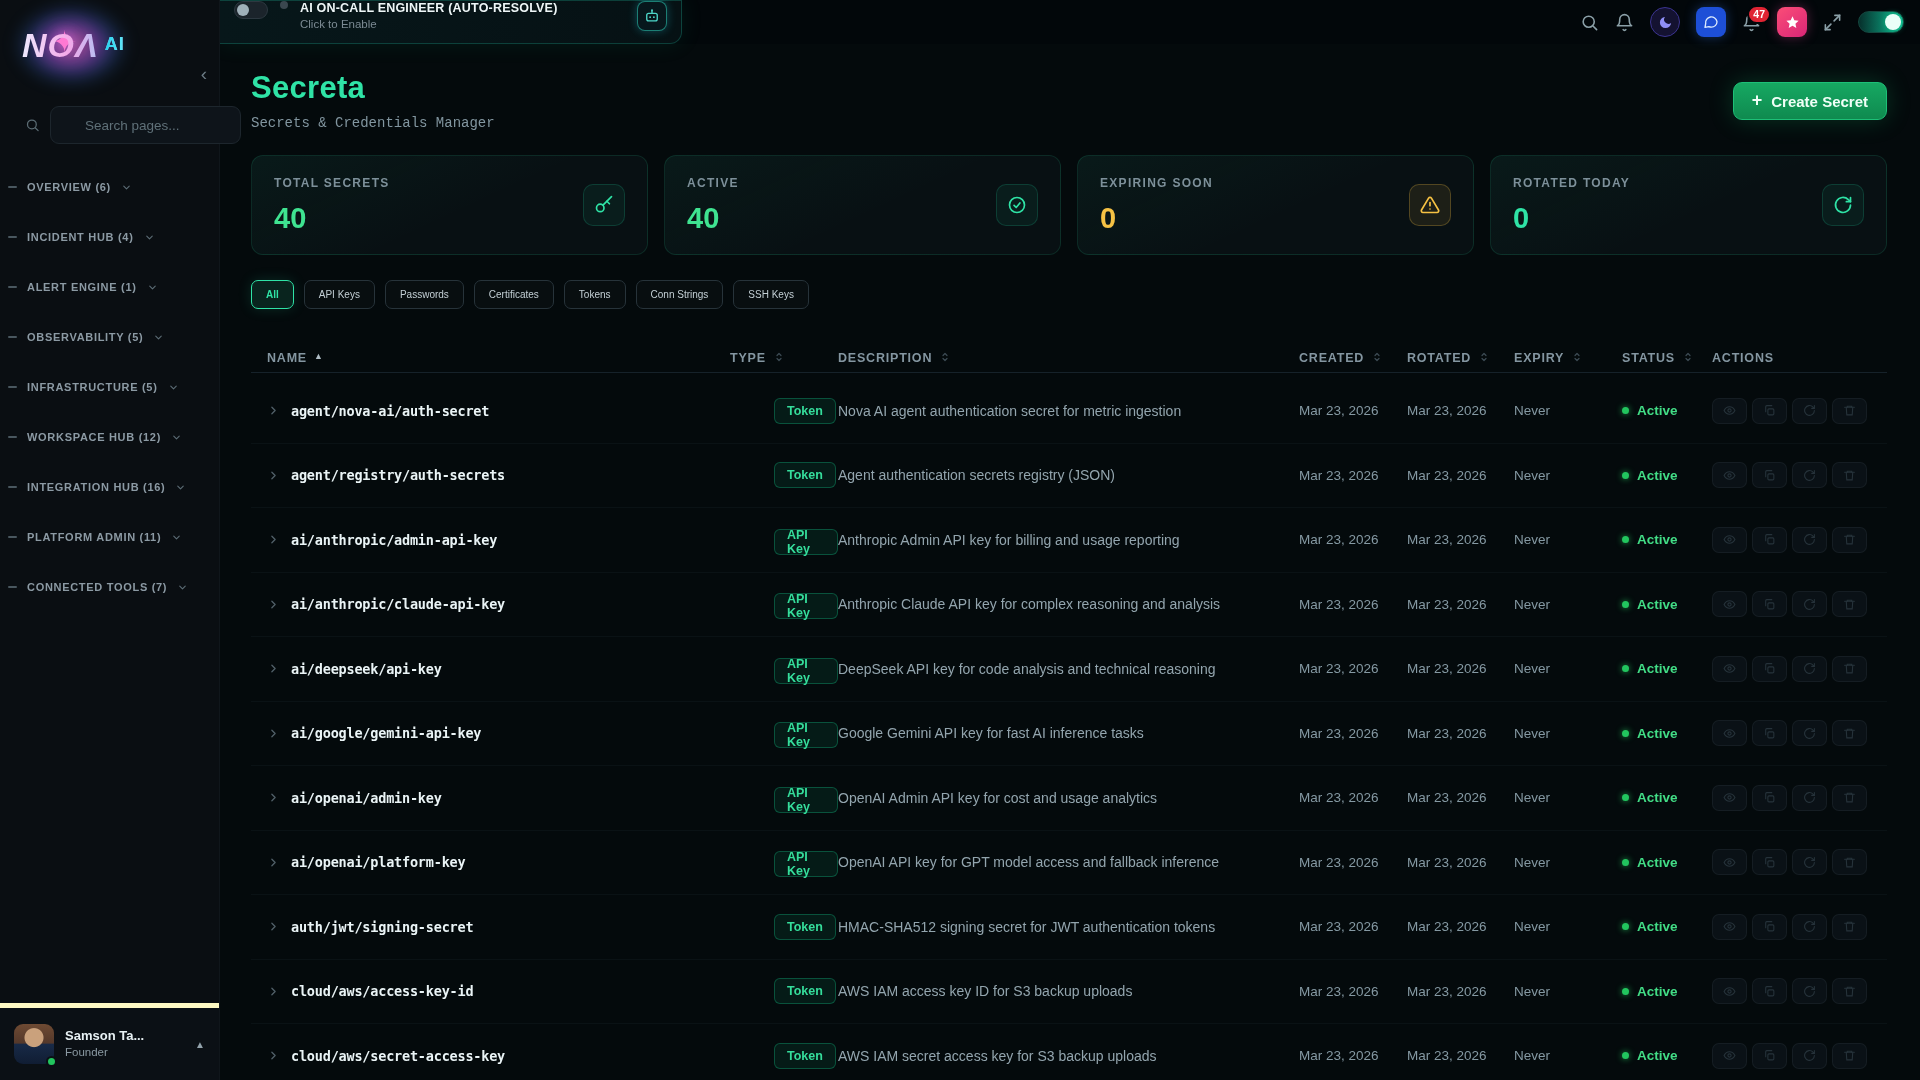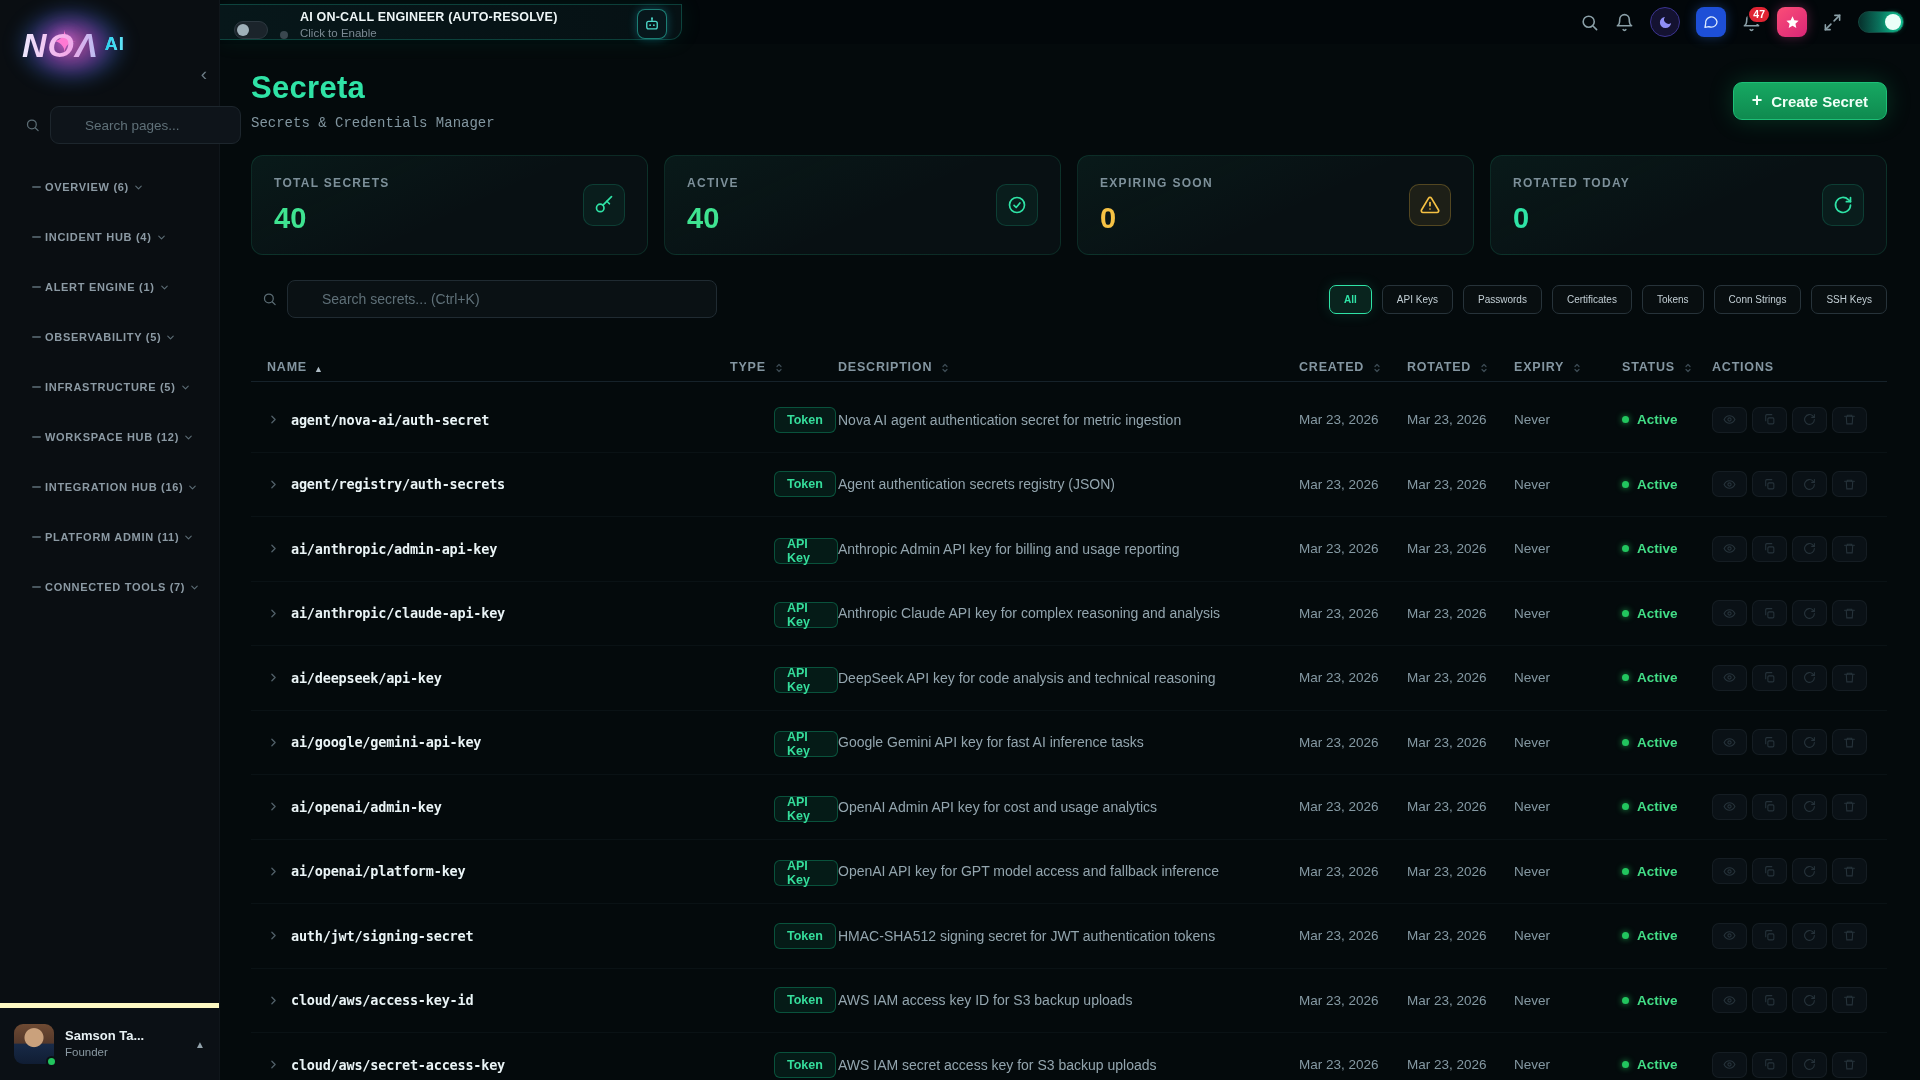--- a/index.html
+++ b/index.html
@@ -50,7 +50,7 @@
   
   .main-col { flex:1; display:flex; flex-direction:column; min-width:0; background:#040a0c; }
   .topbar { height:44px; flex:0 0 44px; display:flex; align-items:center; background:#02070a; }
-  .oncall { height:36px; width:462px; display:flex; align-items:flex-end; gap:12px; padding:0 14px;
+  .oncall { height:44px; width:462px; display:flex; align-items:flex-start; gap:12px; padding:0 14px;
     background:linear-gradient(90deg,#07171a,#061114); border:1px solid rgba(34,197,166,.25); border-left:none;
     border-radius:0 0 12px 0; box-shadow:0 0 22px rgba(16,185,129,.10); cursor:pointer; }
   .mini-toggle { width:34px; height:18px; border-radius:10px; background:#1b242b; border:1px solid #2c3840;

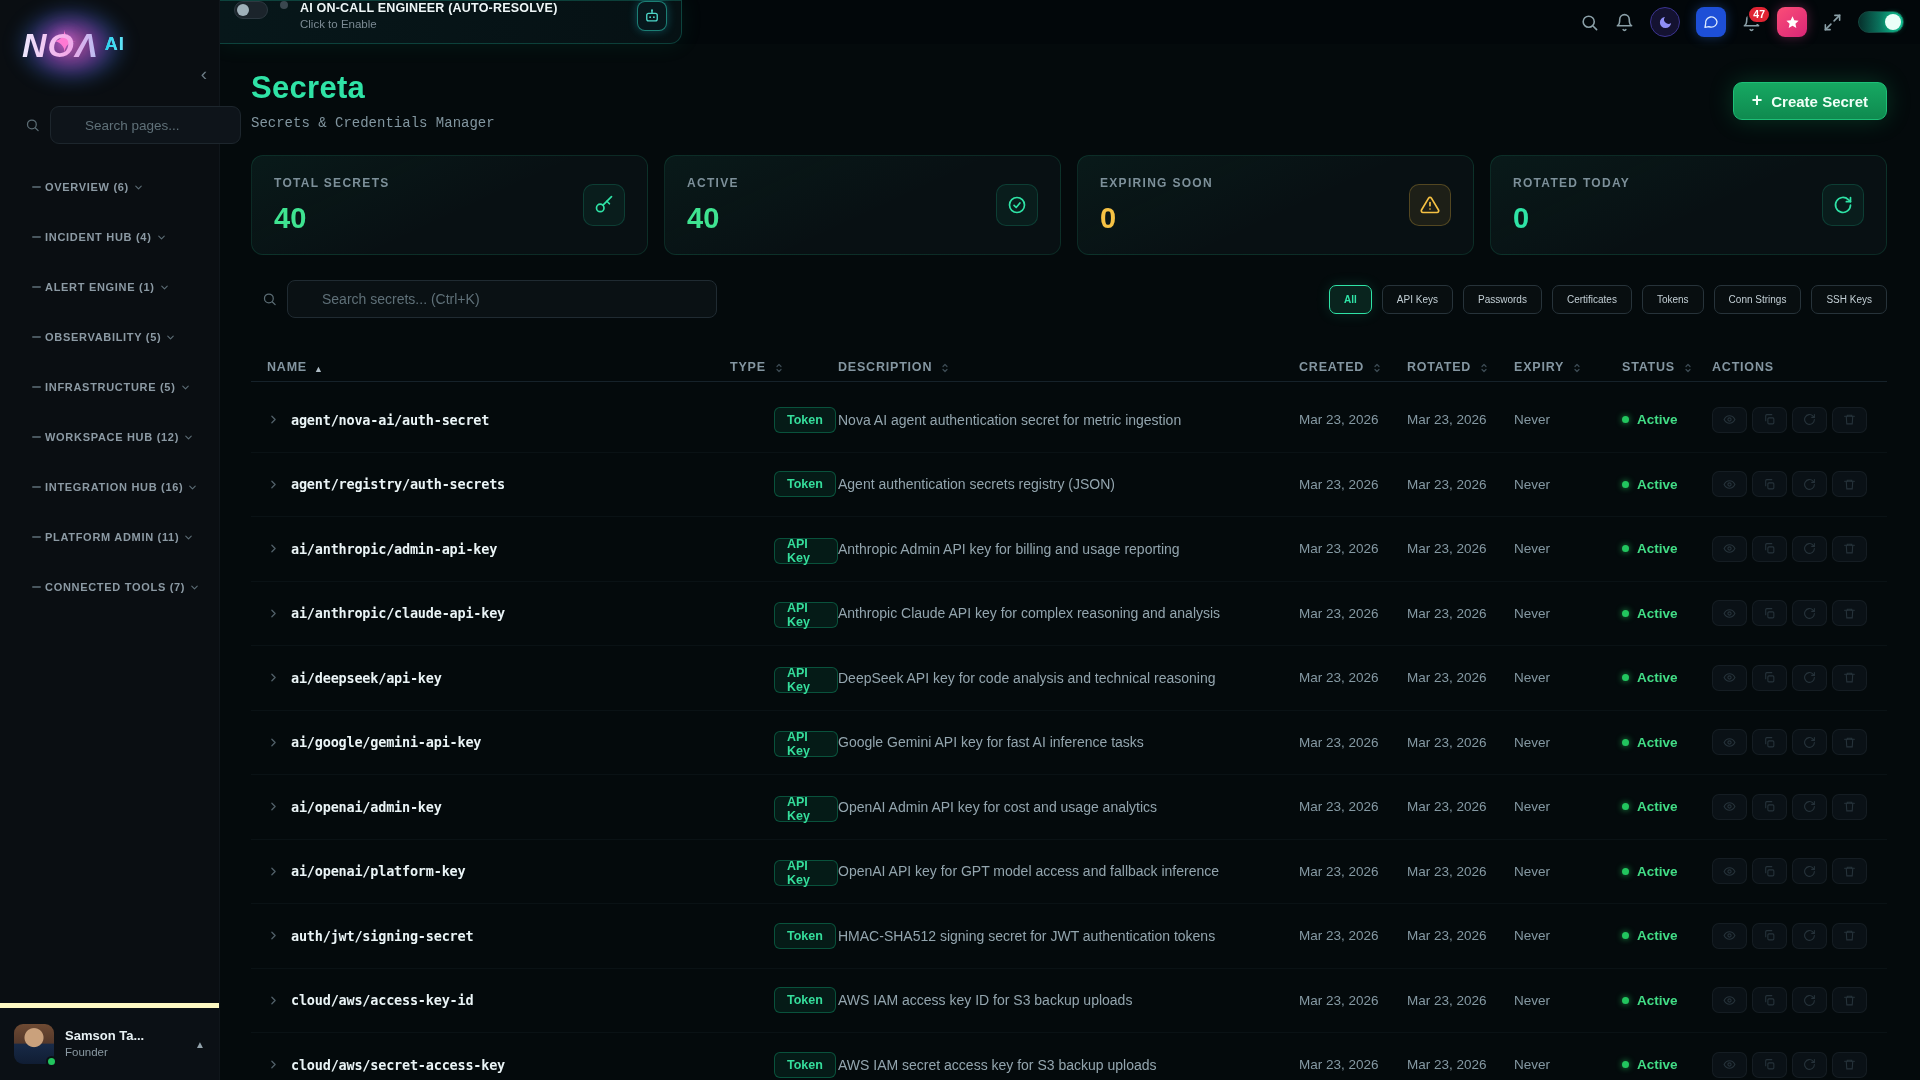--- a/index.html
+++ b/index.html
@@ -30,7 +30,7 @@
     font-family:"Liberation Sans", sans-serif;margin-left:36px; }
   .side-search input::placeholder, .main-search input::placeholder { color:#5f7078; }
   .nav { margin-top:14px; display:flex; flex-direction:column; }
-  .nav-item { height:50px; display:flex; align-items:center; gap:4px; padding:0 14px 0 32px;
+  .nav-item { height:50px; display:flex; align-items:center; gap:10px; padding:0 14px 0 8px;
     color:#8c9aa4; font-size:11px; font-weight:700; letter-spacing:.7px; cursor:pointer; white-space:nowrap; }
   .nav-tick { width:9px; height:2px; background:#49575f; border-radius:2px; flex:0 0 auto; }
   .nav-chevron { display:flex; color:#5c6c75; }

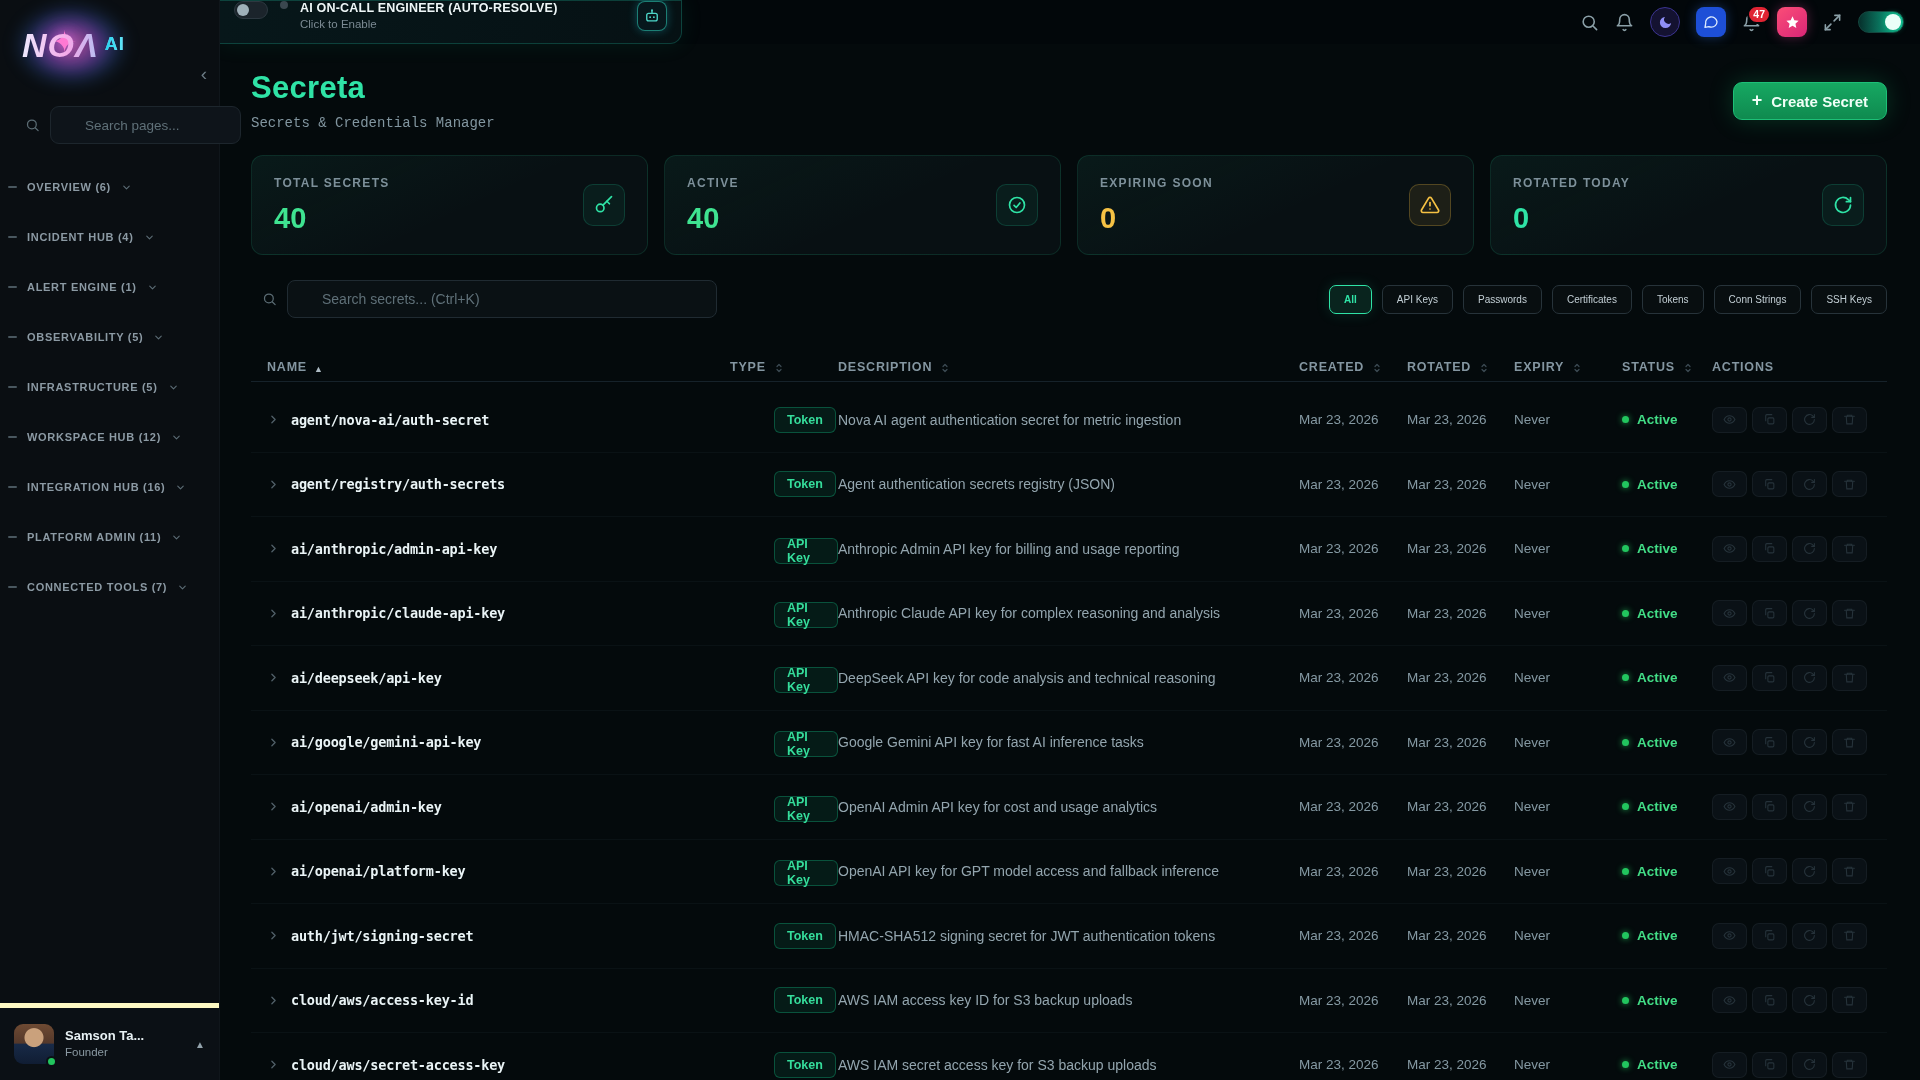--- a/index.html
+++ b/index.html
@@ -395,13 +395,6 @@
         </div>
 
       <div class="toolbar">
-        <div class="main-search">
-          <svg viewBox="0 0 24 24" fill="none" stroke="currentColor" stroke-width="2" stroke-linecap="round">
-              <circle cx="11" cy="11" r="7"></circle>
-              <path d="M21 21l-4.3-4.3"></path>
-            </svg>
-          <input type="text" placeholder="Search secrets... (Ctrl+K)" style="">
-        </div>
         <div class="chips">
             <button class="chip active">
               <span>All</span>

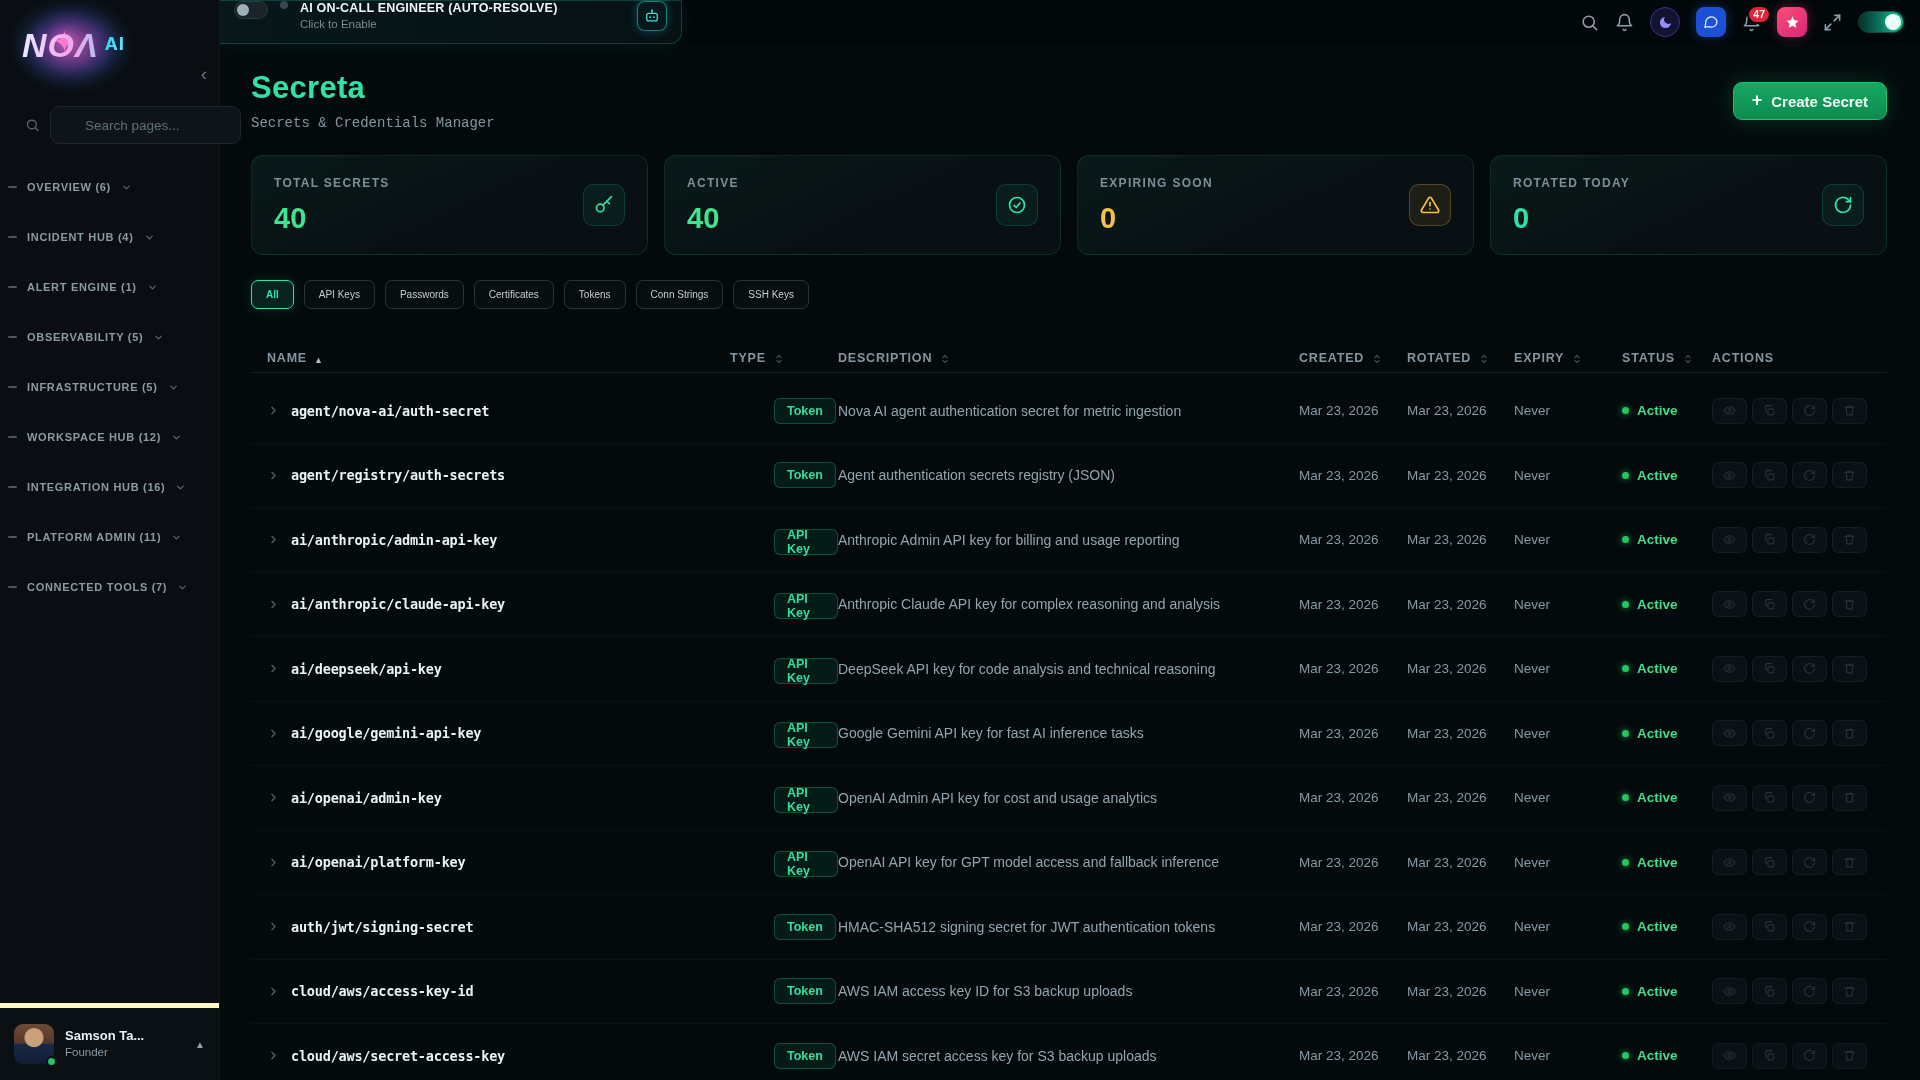--- a/index.html
+++ b/index.html
@@ -118,7 +118,7 @@
 
   .grid-cols { display:grid; grid-template-columns:463px 108px 461px 108px 107px 108px 90px 1fr; padding-left:16px; }
   .t-head { margin-top:34px; height:30px; align-items:center; border-bottom:1px solid #16222a; }
-  .th { display:flex; align-items:flex-end; gap:7px; font-size:12.5px; font-weight:700; letter-spacing:.8px;
+  .th { display:flex; align-items:flex-start; gap:7px; font-size:12.5px; font-weight:700; letter-spacing:.8px;
     color:#8496a1; cursor:pointer; }
   .sort-asc { font-size:9px; color:#aebcc4; }
   .sort-idle { display:flex; color:#3d4c55; }

